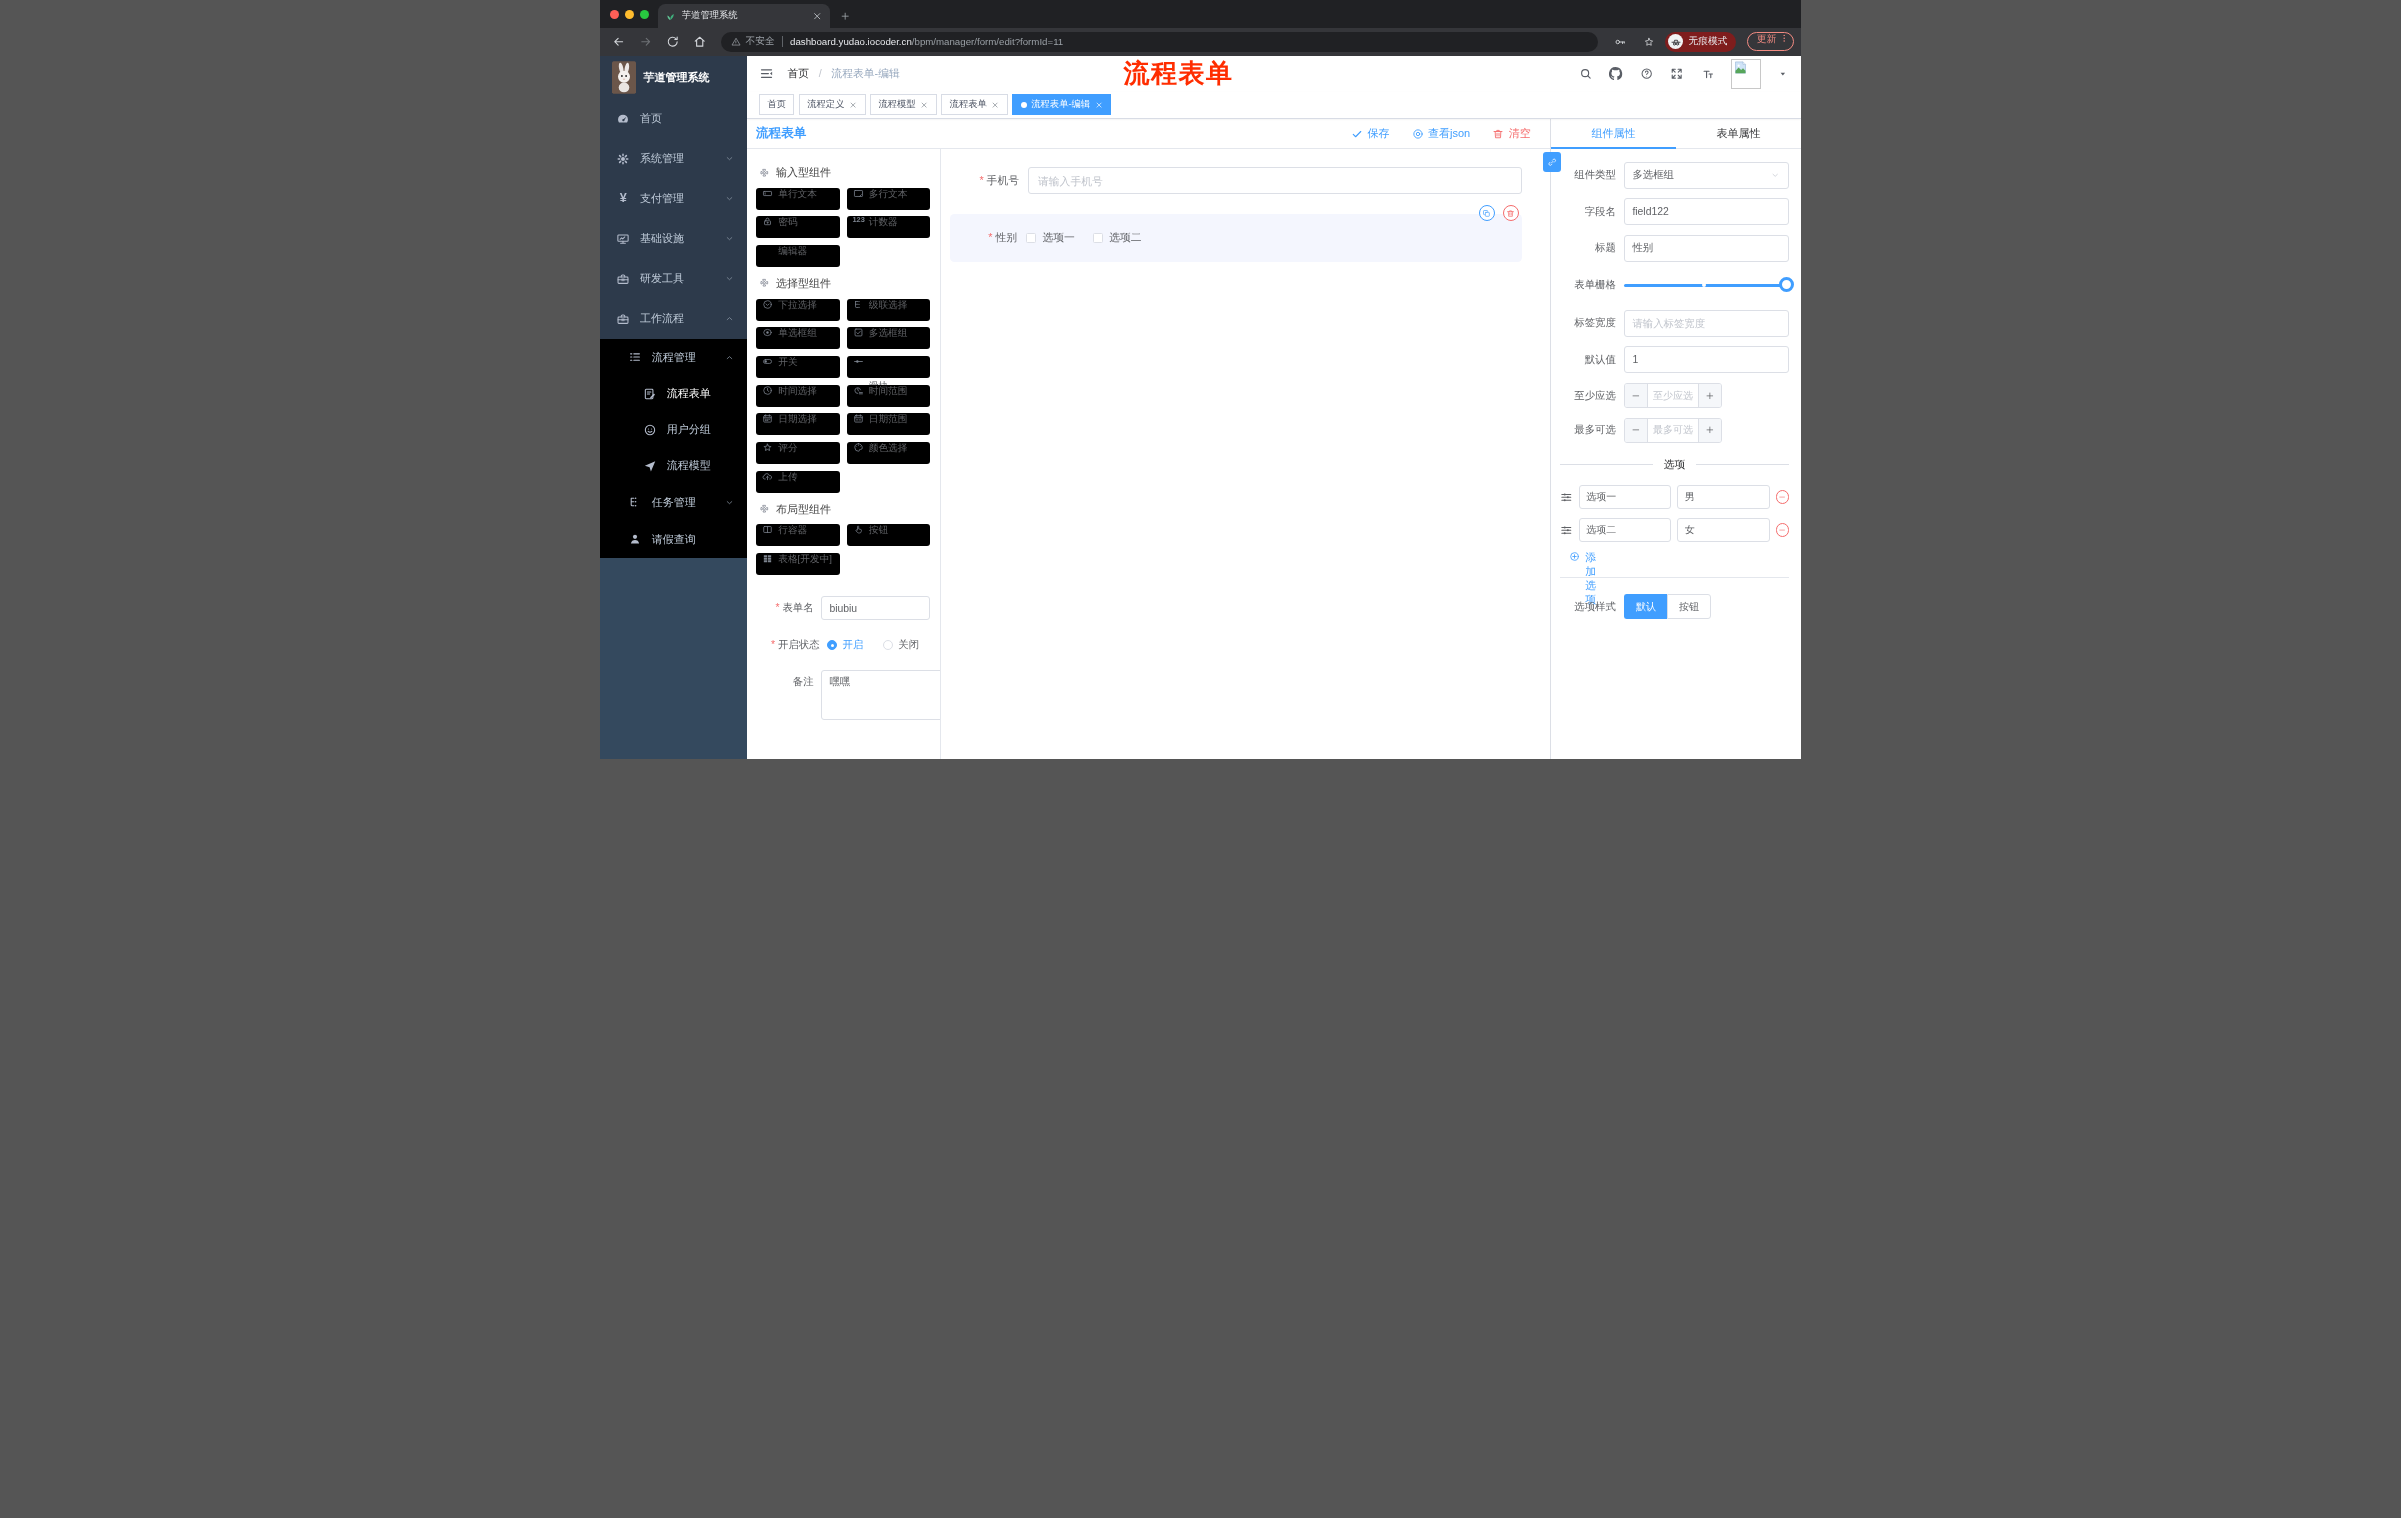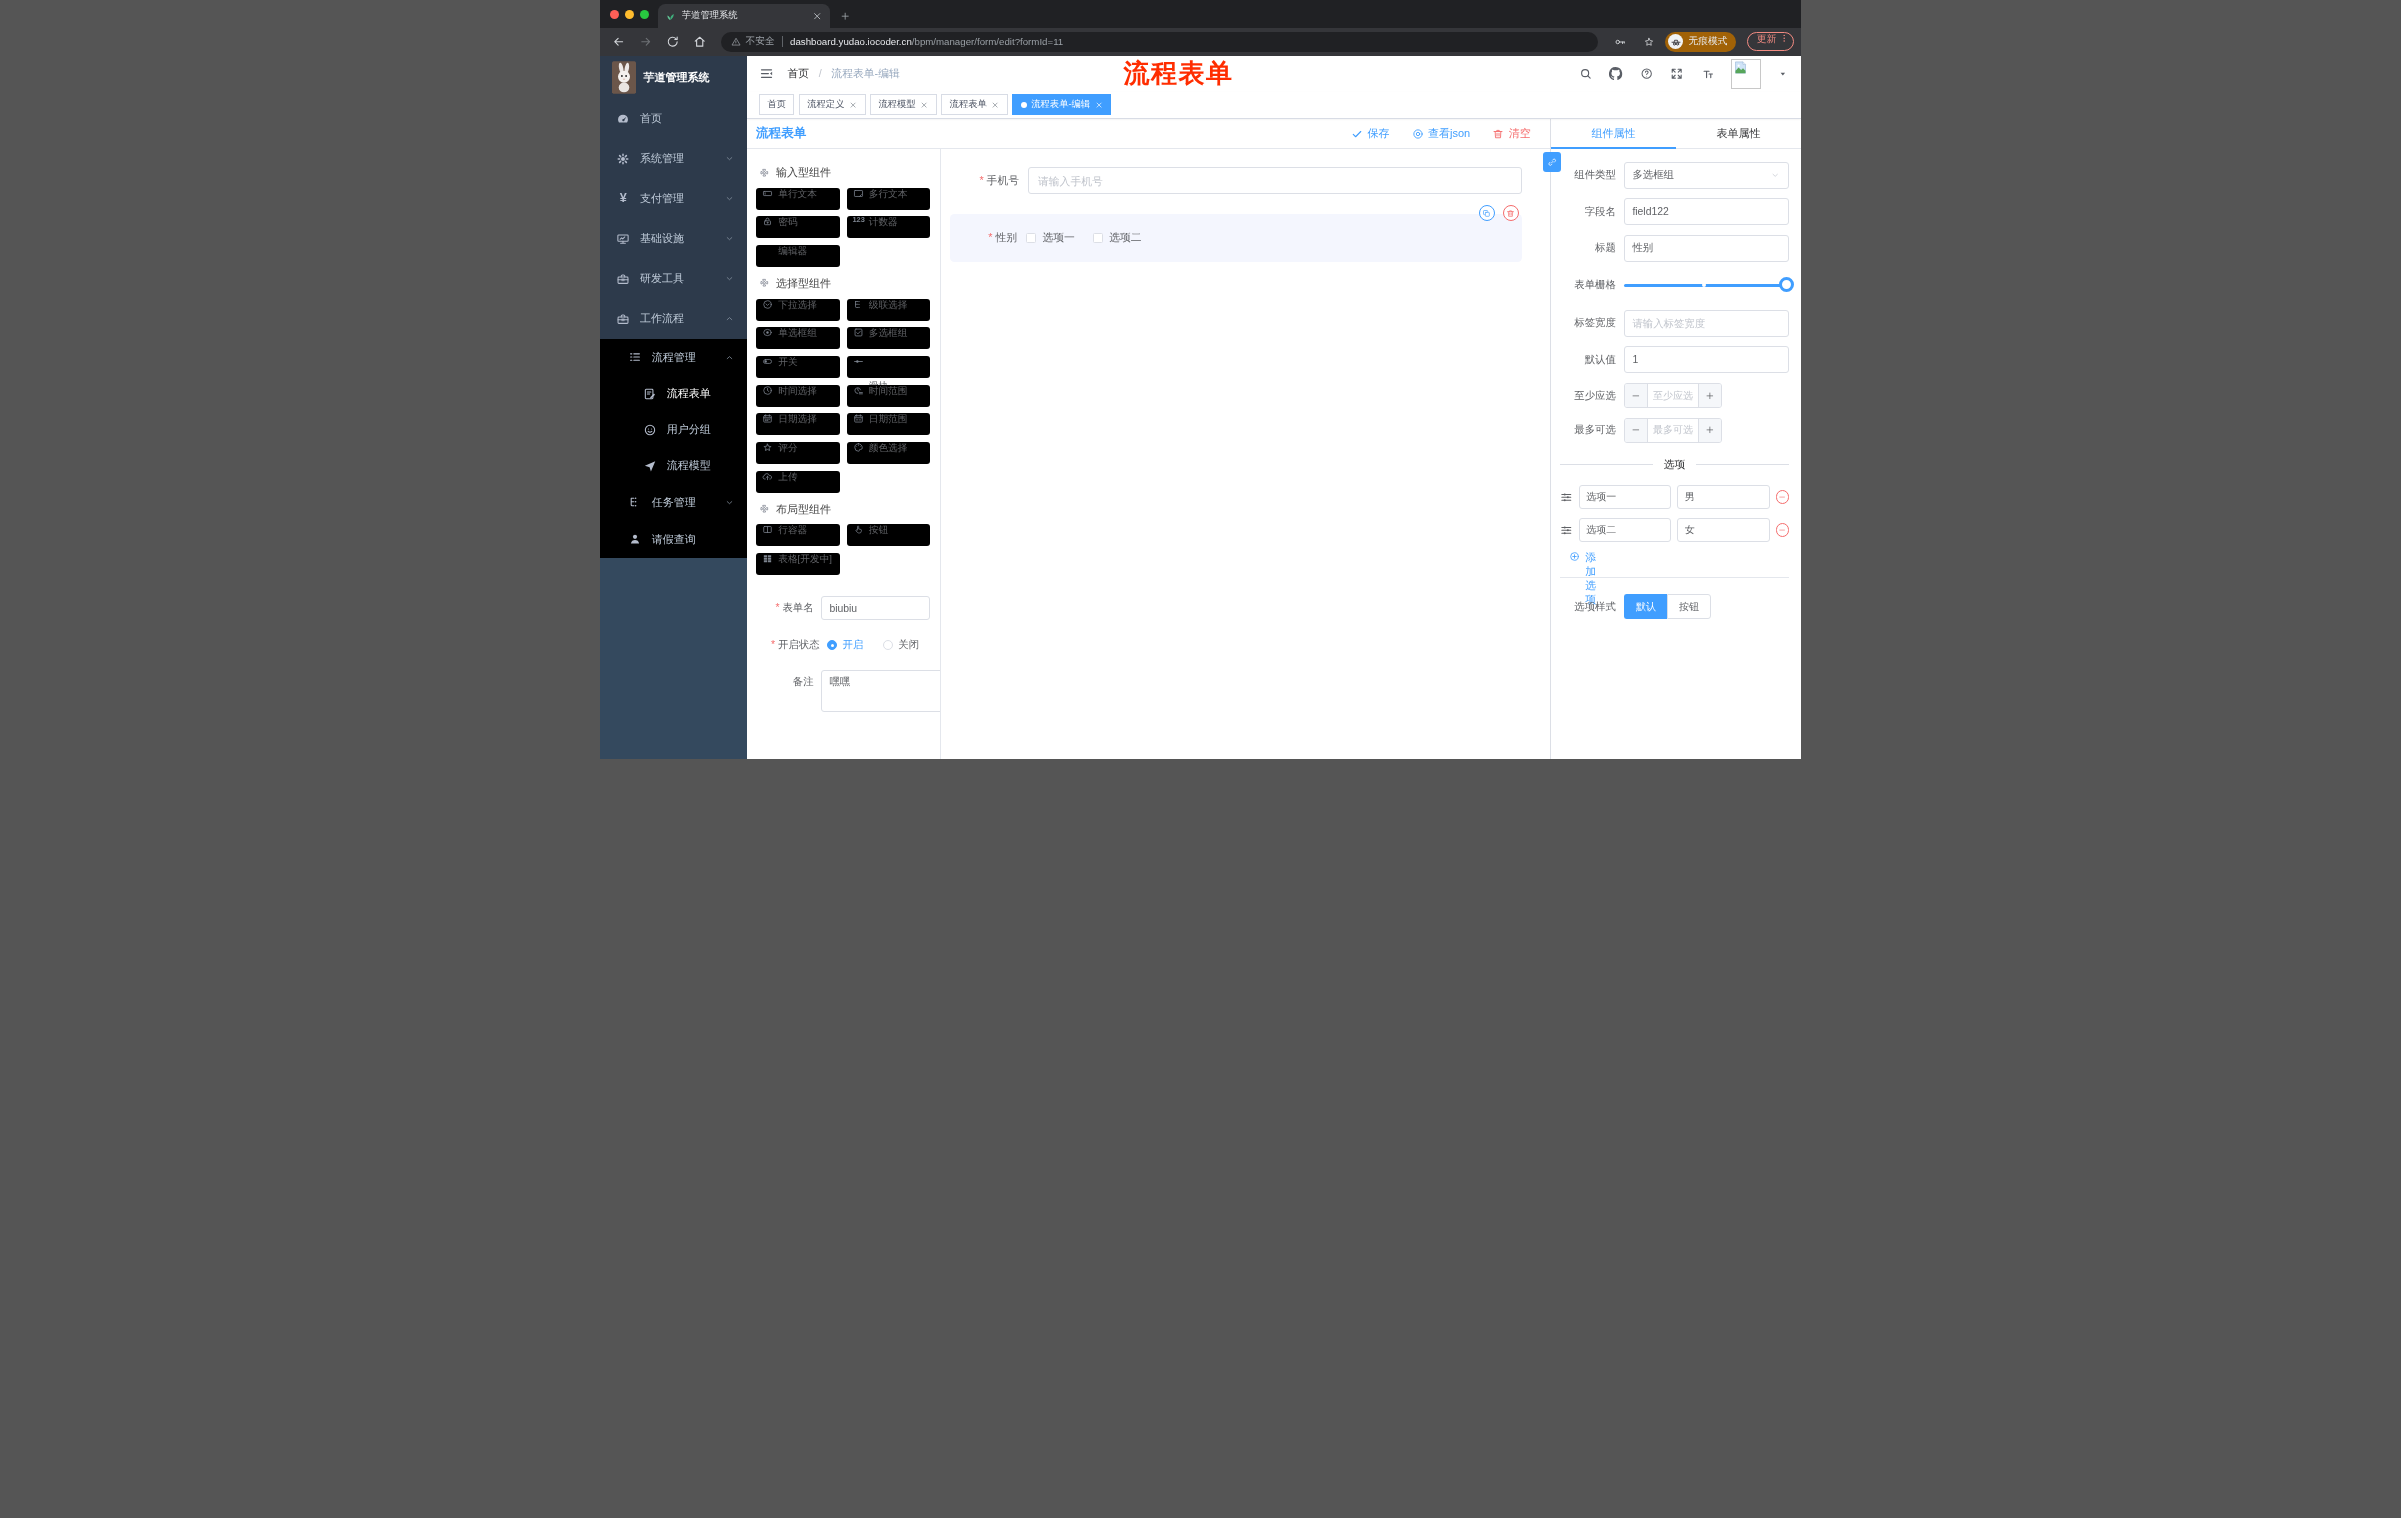--- a/index.html
+++ b/index.html
@@ -31,7 +31,7 @@
   .urlbar .sep{ width:0.7px; height:11px; background:#5f6368; margin-right:7.4px; }
   .url-host{ color:#e8eaed; }
   .bar-ic{ width:12px; height:12px; color:#c7cacd; margin:0 6px; }
-  .incog{ height:20px; background:#a16207; border-radius:10.4px; display:flex; align-items:center; gap:5.2px; padding:0 9px 0 3px; color:#e8eaed; font-size:9.7px; }
+  .incog{ height:20px; background:#7f1d1d; border-radius:10.4px; display:flex; align-items:center; gap:5.2px; padding:0 9px 0 3px; color:#e8eaed; font-size:9.7px; }
   .incog .cir{ width:15px; height:15px; border-radius:50%; background:#f1f3f4; color:#35363a; padding:1.5px; }
   .updpill{ height:19.3px; border:1.1px solid #f28b82; border-radius:10.4px; color:#f28b82; display:flex; align-items:flex-start; gap:3px; padding:0 3px 0 9px; font-size:9.7px; margin-left:6px; }
   .updpill .keb{ width:10.4px; height:10.4px; }

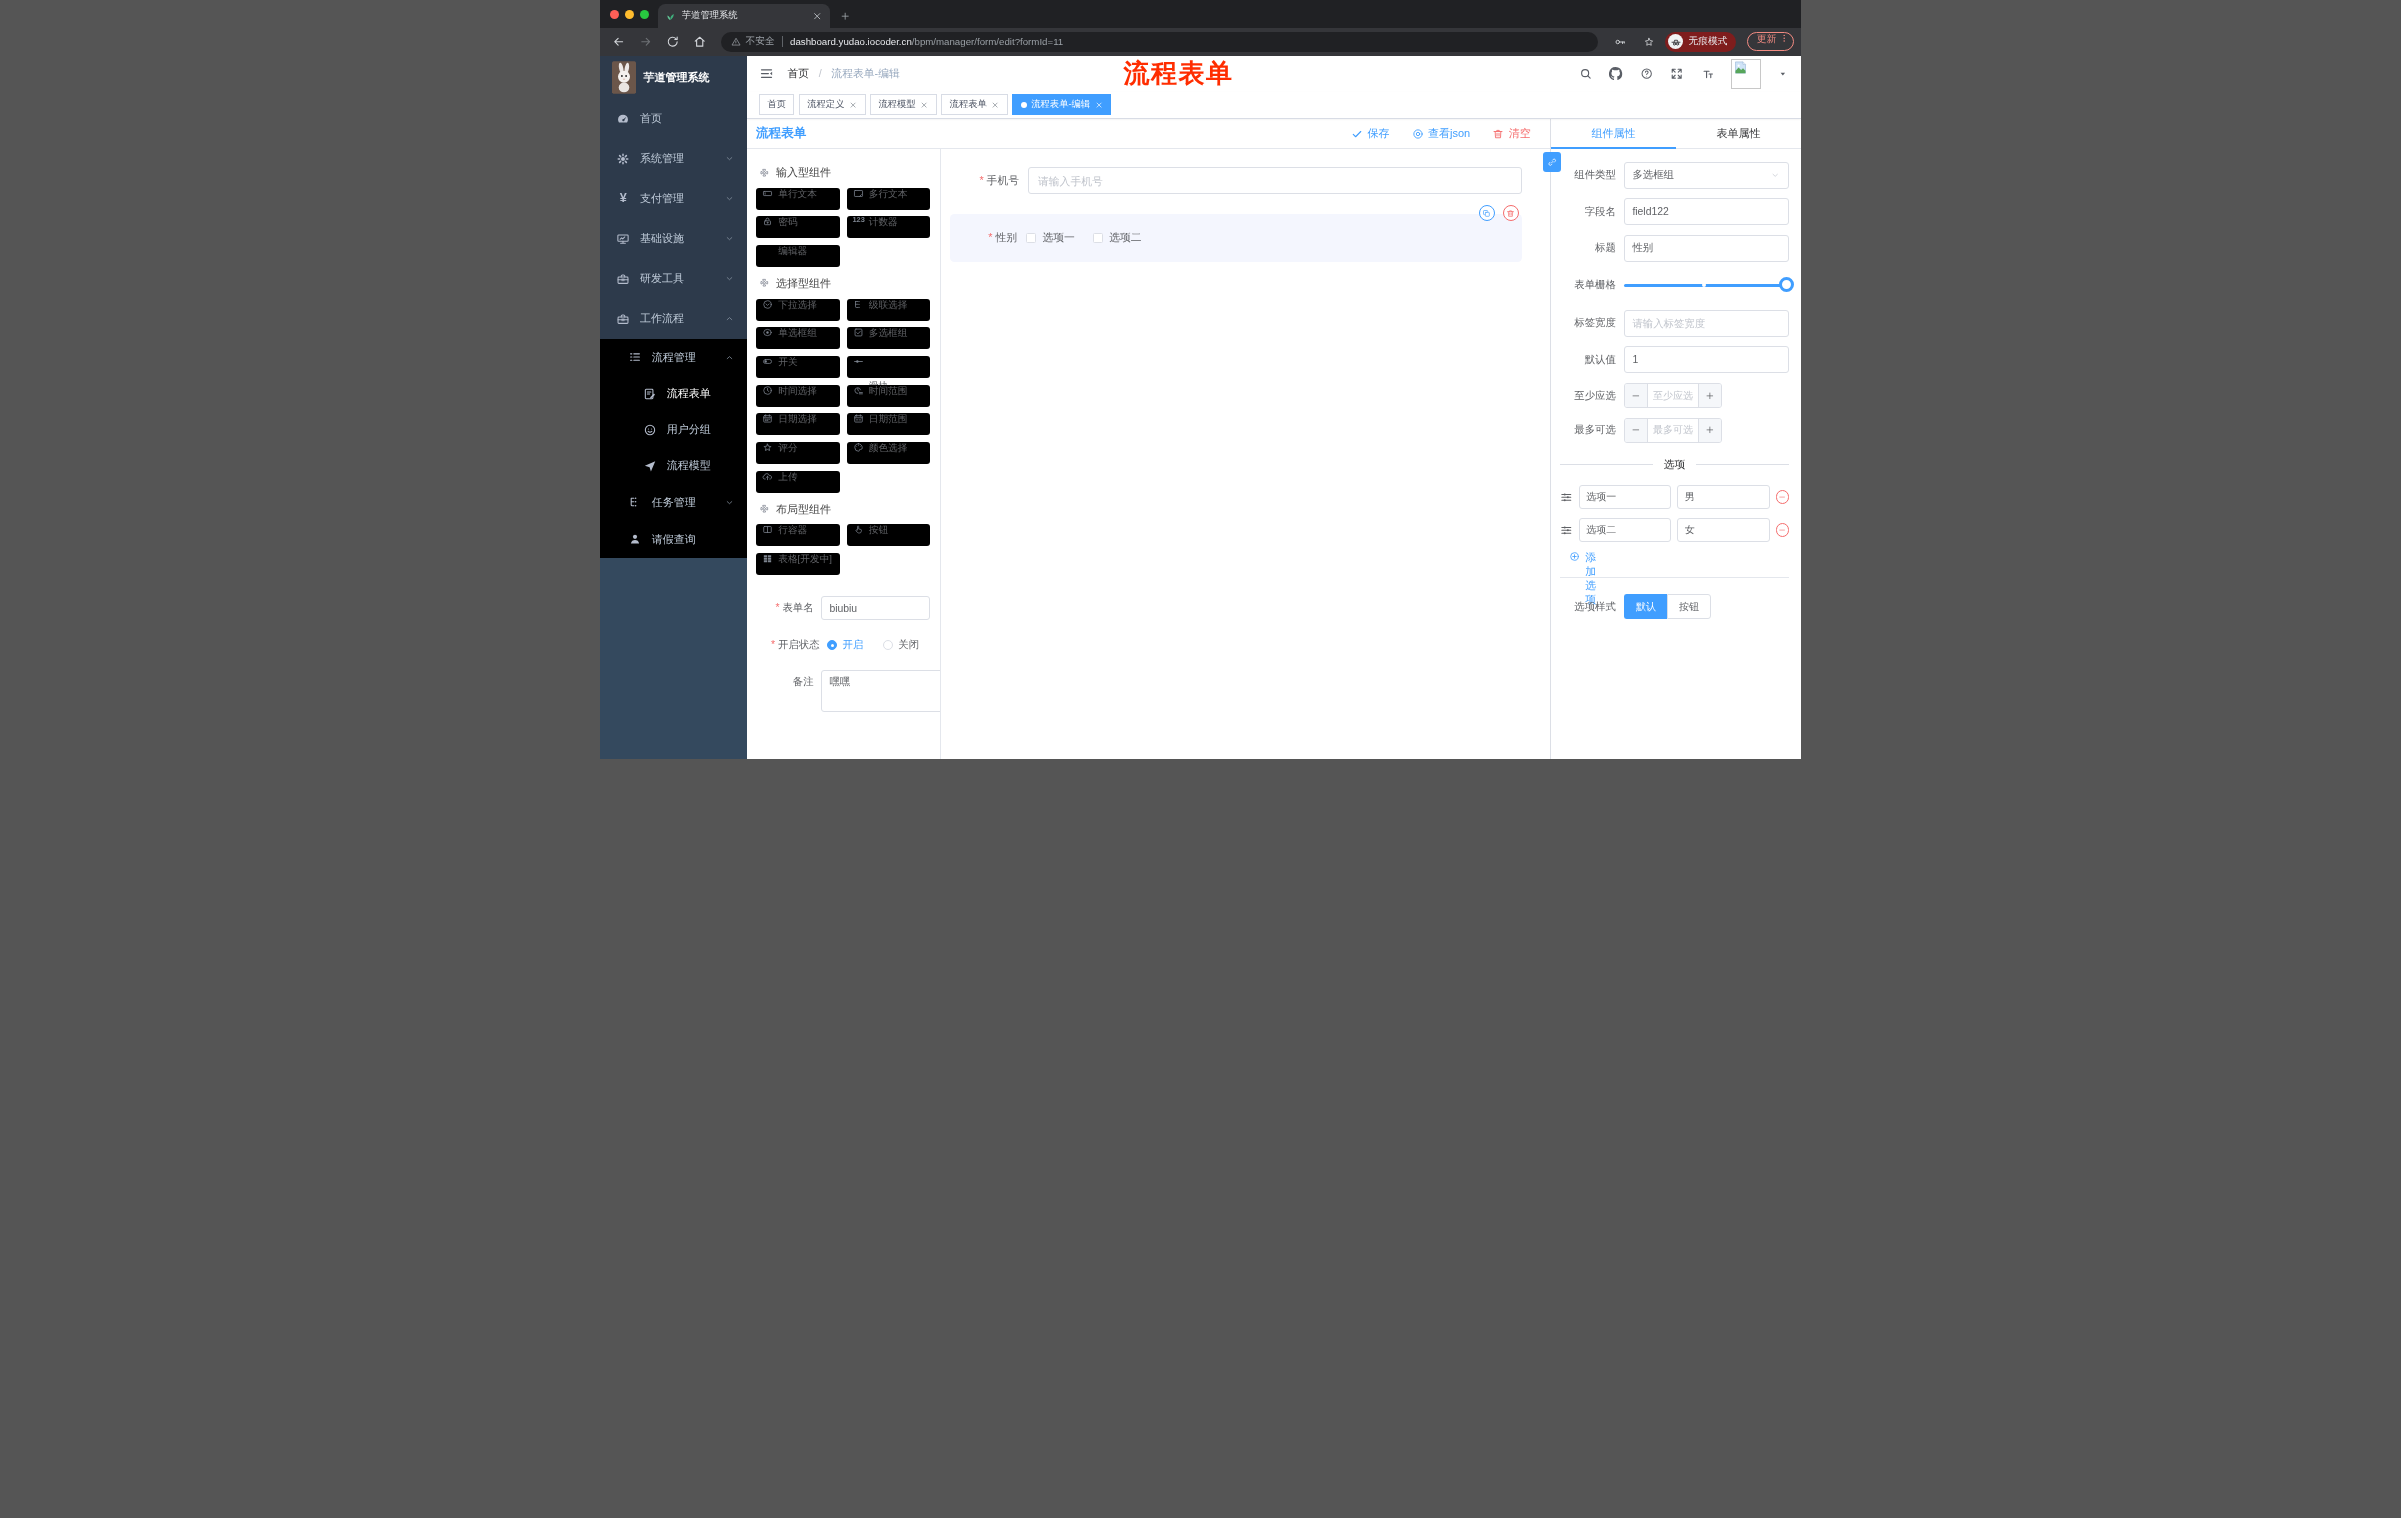--- a/index.html
+++ b/index.html
@@ -101,7 +101,7 @@
   .rad.on{ color:#409eff; }
   .rad.on .rdot{ background:#409eff; border-color:#409eff; }
   .rad.on .rdot::after{ content:""; position:absolute; left:3px; top:3px; width:3px; height:3px; border-radius:50%; background:#fff; }
-  .mtextarea{ flex:1; height:42px; border:0.7px solid #dcdfe6; border-radius:3px; padding:4.5px 7.4px; font-size:10.4px; color:#606266; resize:none; outline:none; font-family:Liberation Serif, serif; position:relative; }
+  .mtextarea{ flex:1; height:50px; border:0.7px solid #dcdfe6; border-radius:3px; padding:4.5px 7.4px; font-size:10.4px; color:#606266; resize:none; outline:none; font-family:Liberation Serif, serif; position:relative; }
   .ta-wrap{ position:relative; flex:1; }
 
   .canvas{ flex:1; position:relative; padding:18px 28px 0 9px; min-width:0; }

